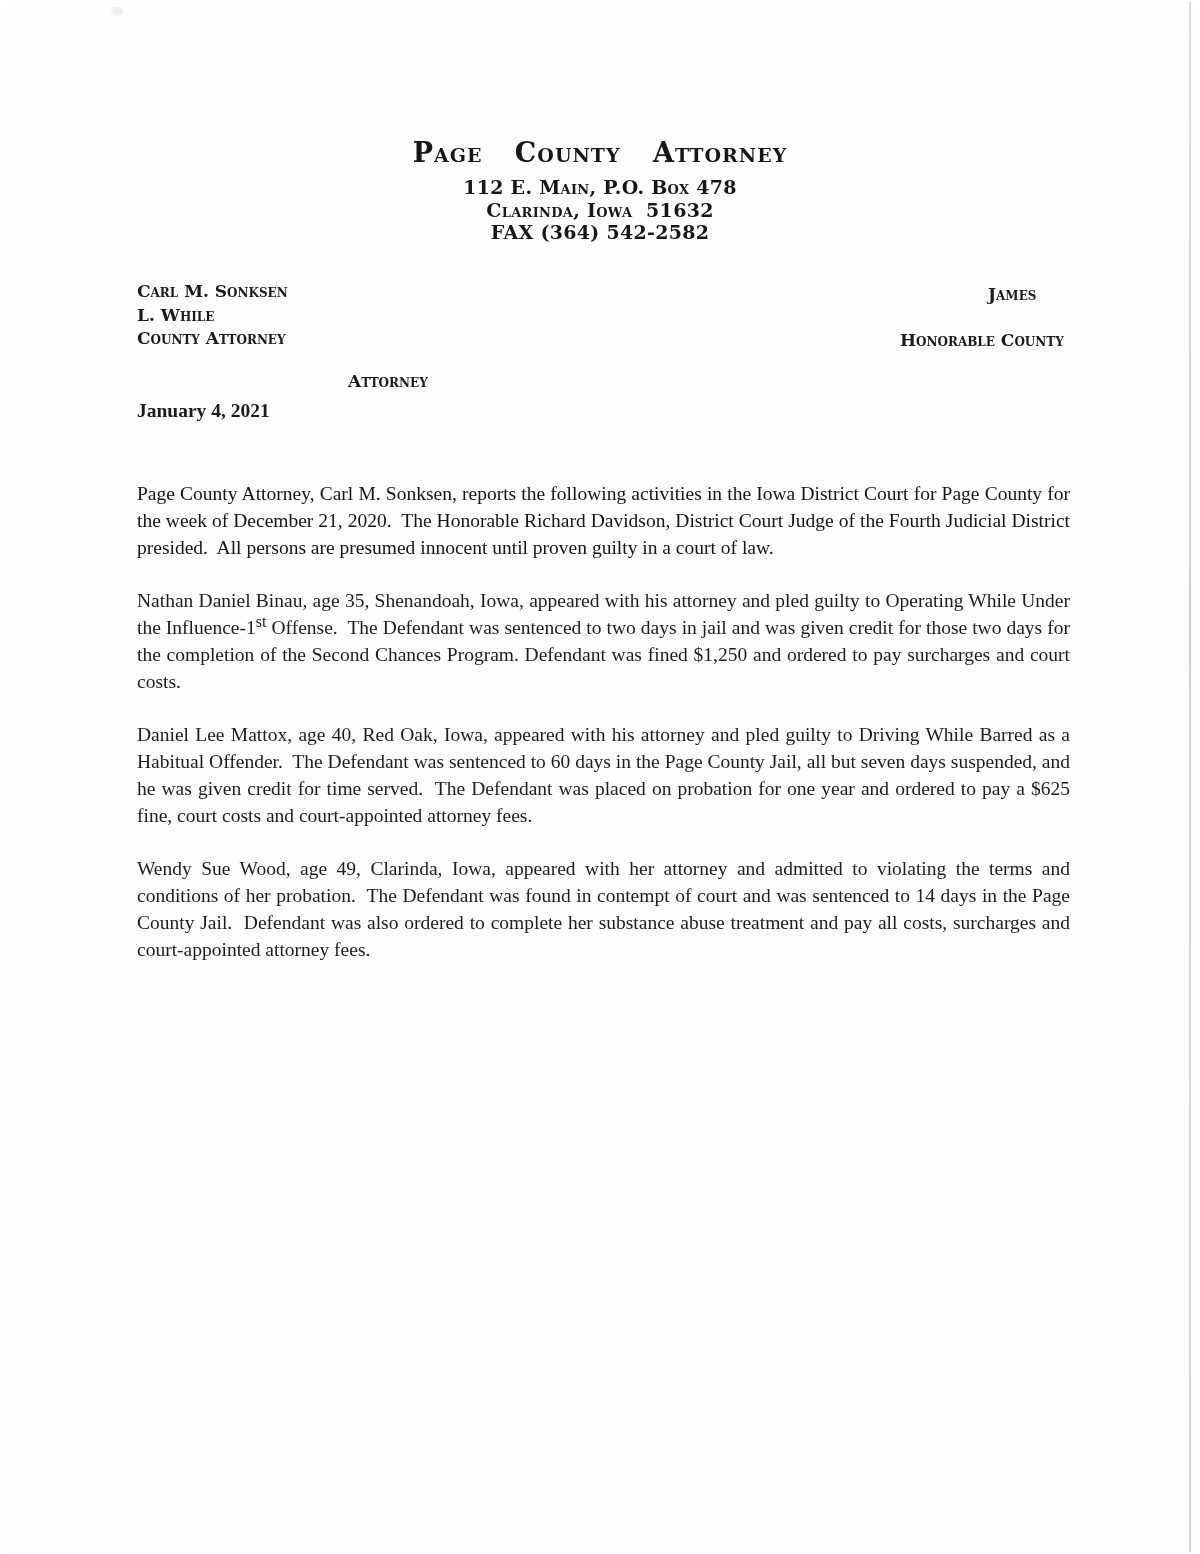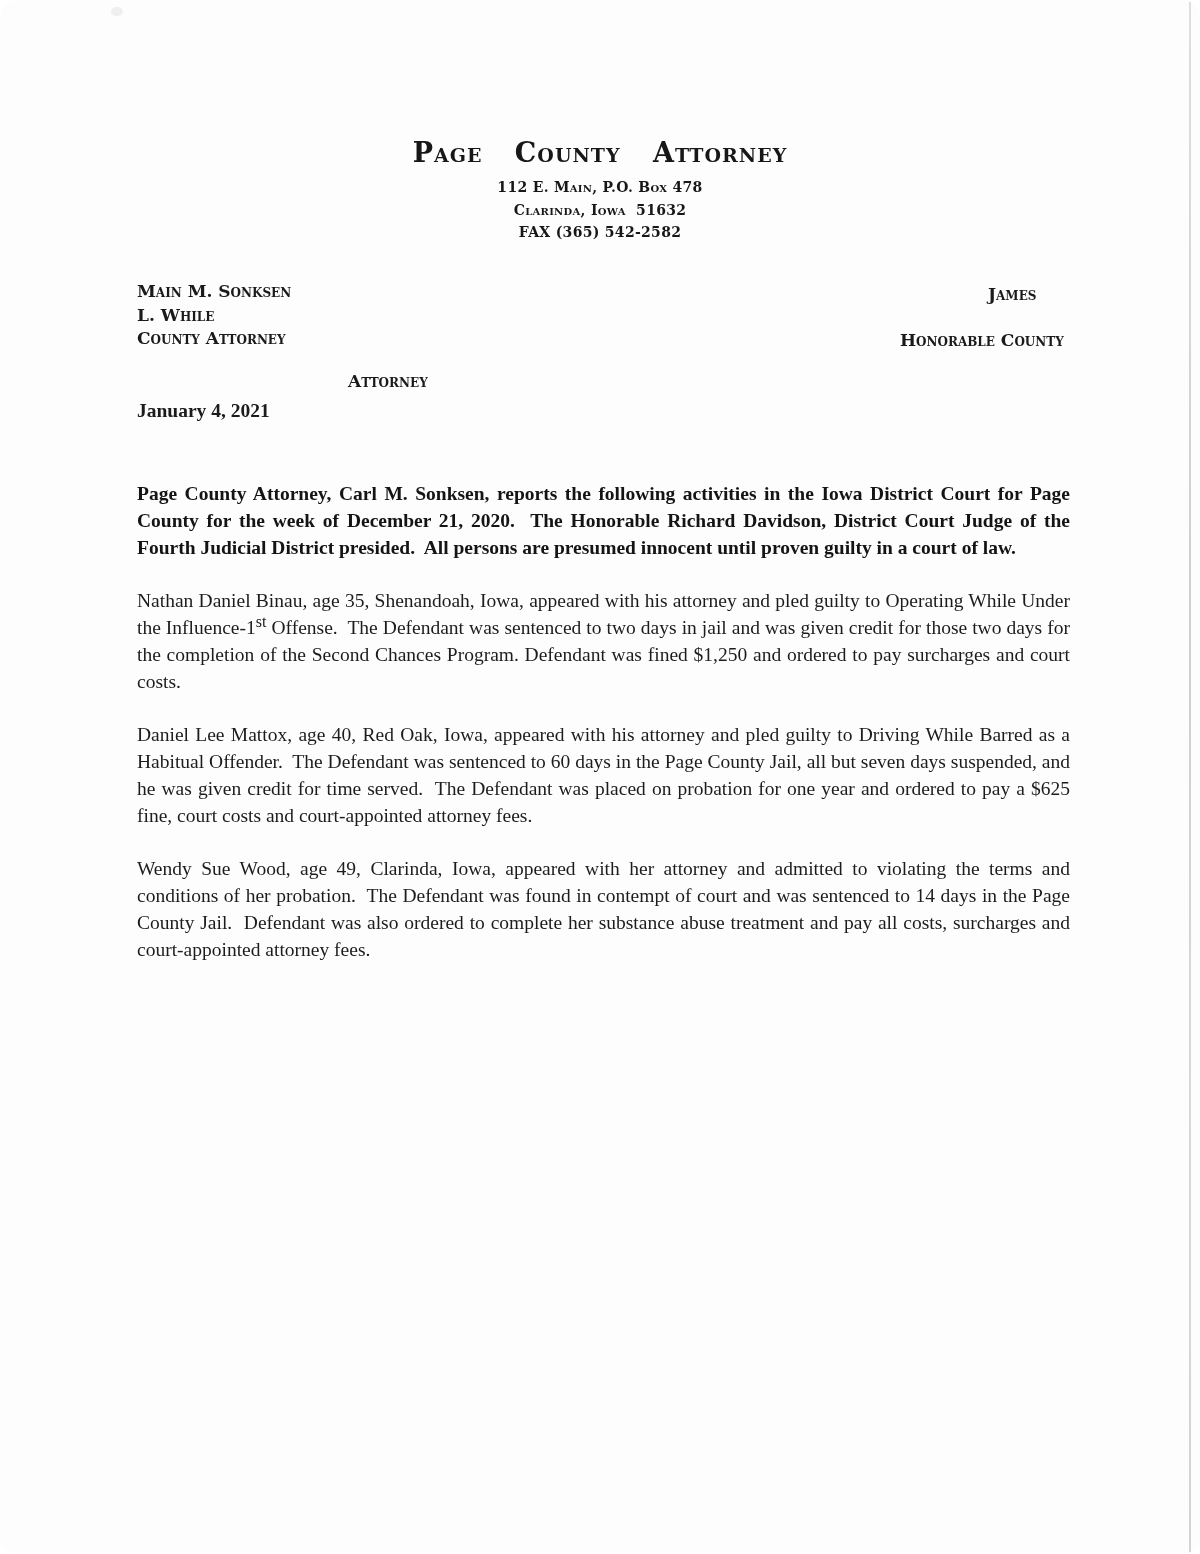--- a/index.html
+++ b/index.html
@@ -52,7 +52,7 @@
     line-height: 28px;
   }
   .lh-addr {
-    font-size: 14px;
+    font-size: 19px;
     line-height: 22.5px;
     white-space: pre-wrap;
     letter-spacing: 0.3px;

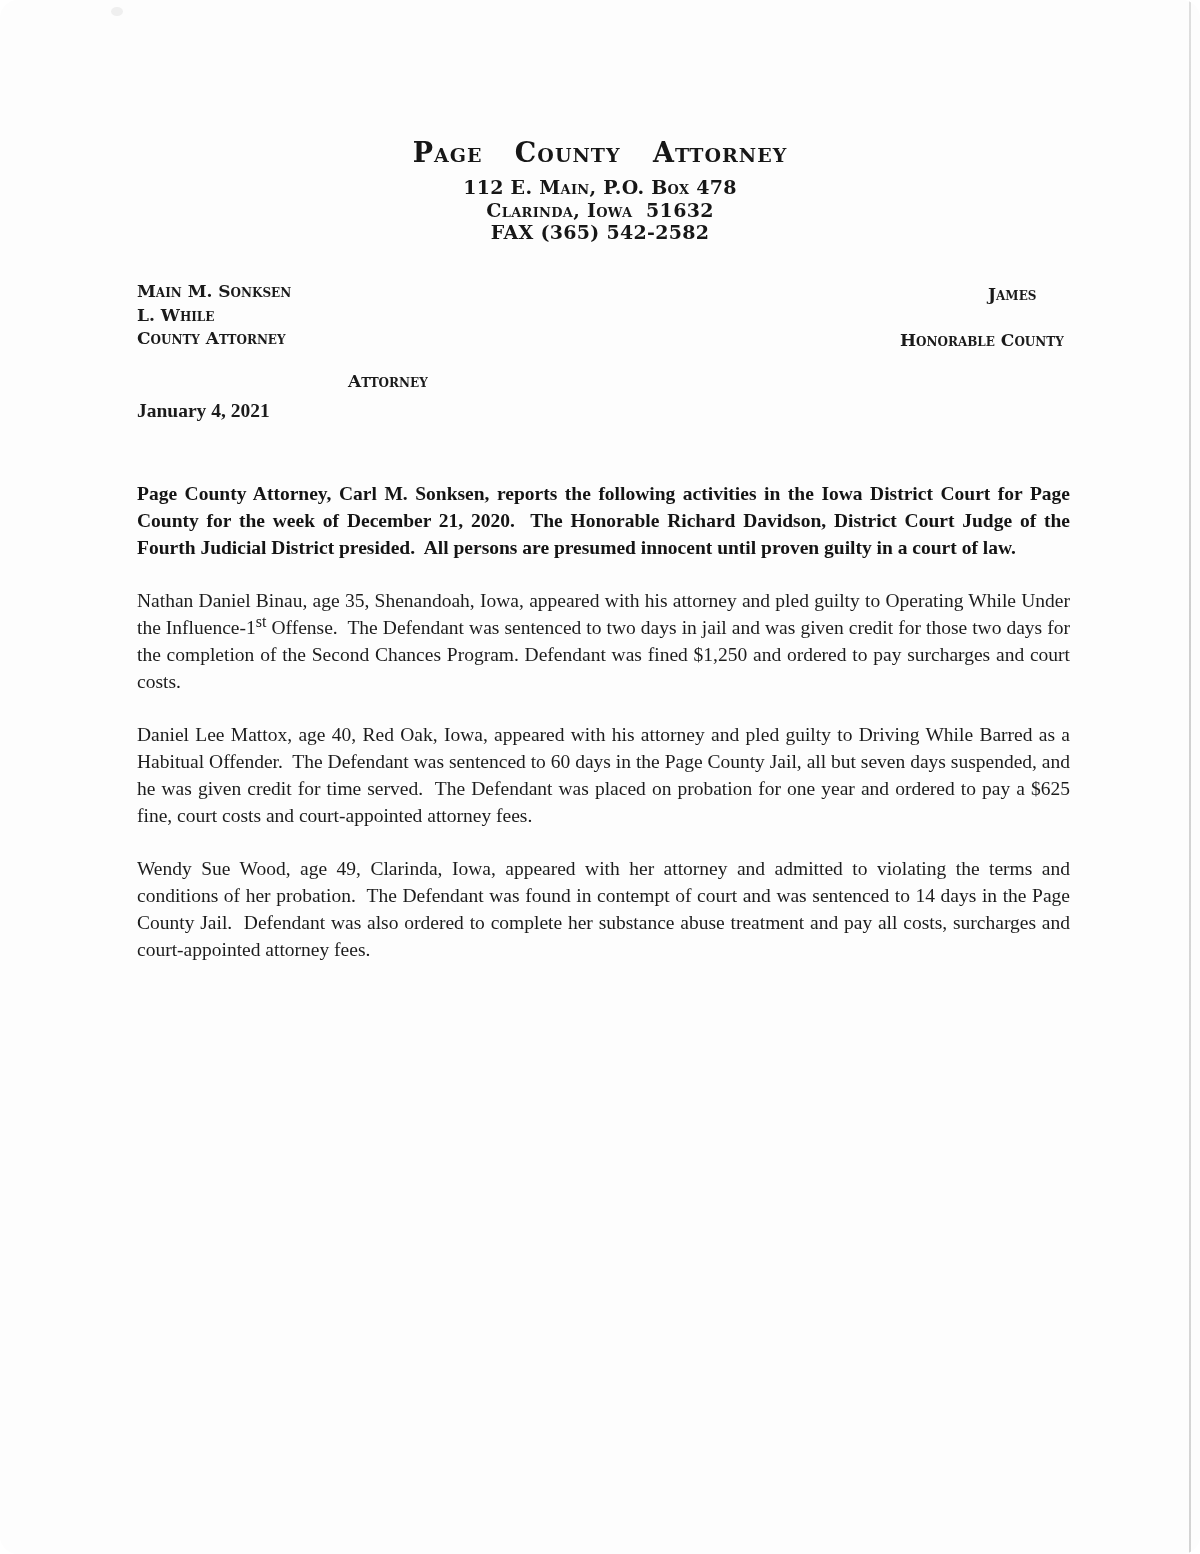--- a/index.html
+++ b/index.html
@@ -106,7 +106,7 @@
     <h1 class="lh-title">Page County Attorney</h1>
     <div class="lh-addr">112 E. Main, P.O. Box 478</div>
     <div class="lh-addr">Clarinda, Iowa  51632</div>
-    <div class="lh-addr">FAX (365) 542-2582</div>
+    <div class="lh-addr">FAX (364) 542-2582</div>
   </header>
 
   <div class="off off-left">

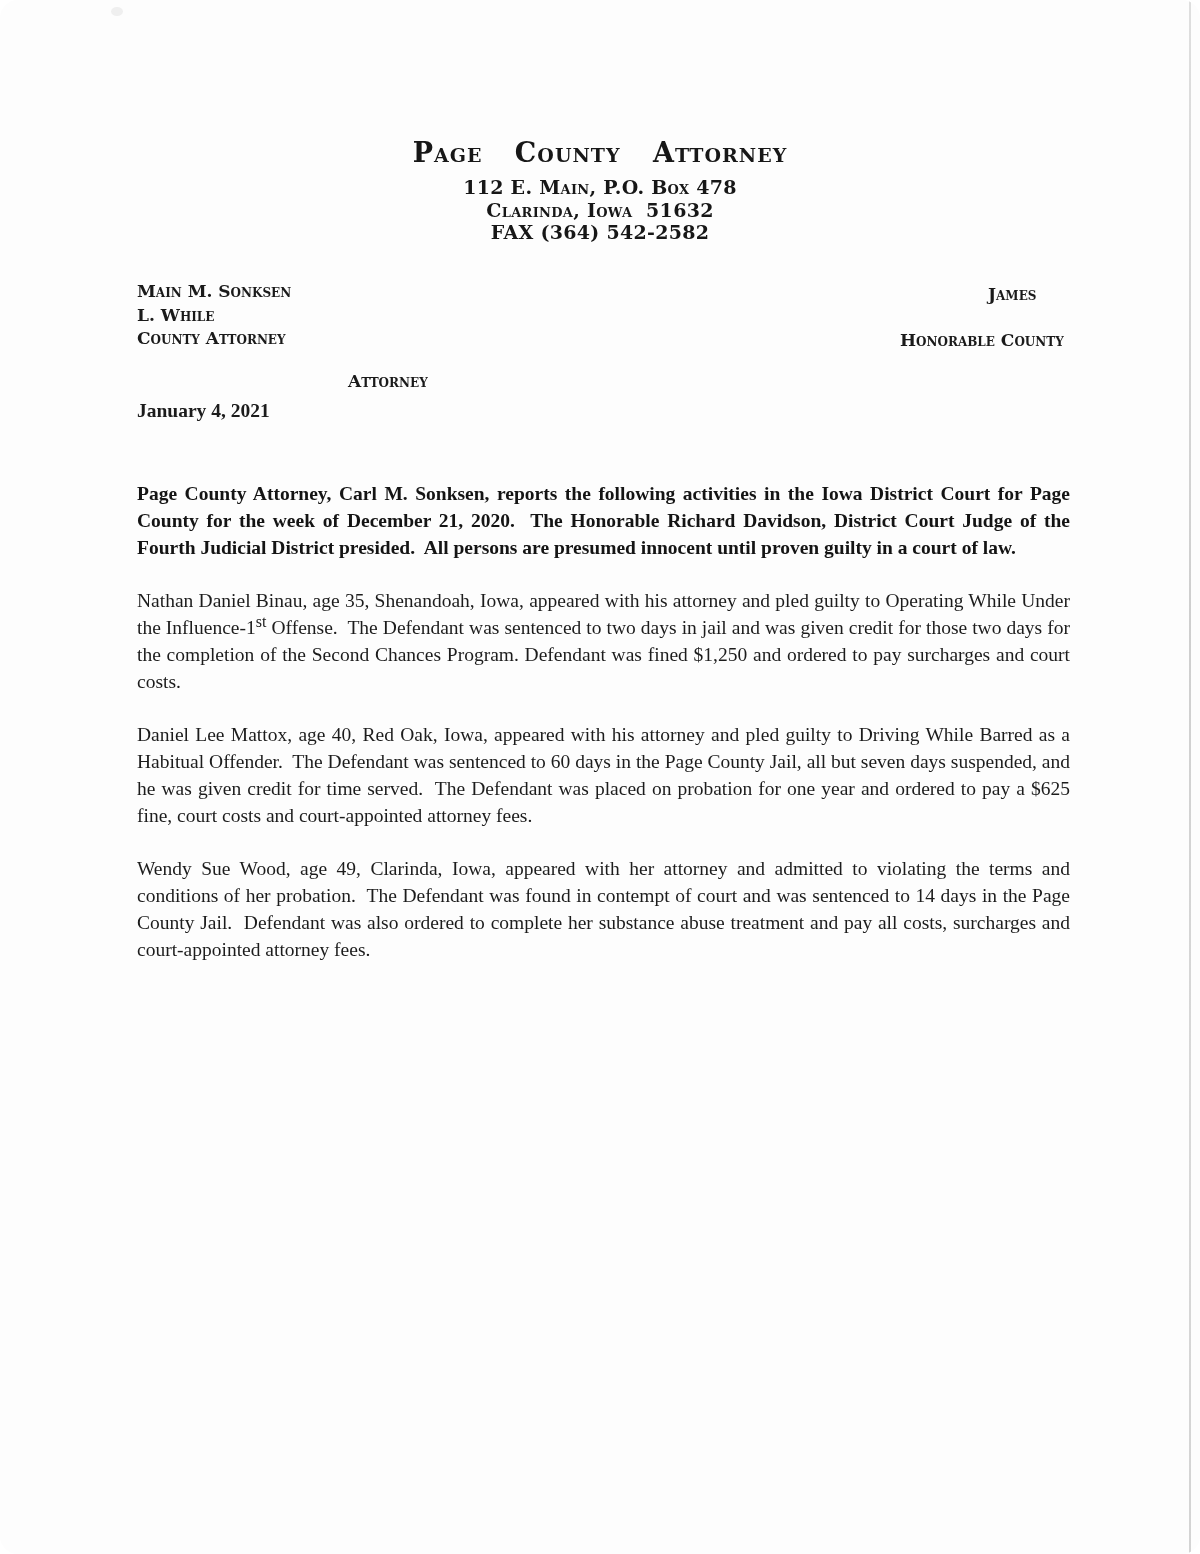--- a/index.html
+++ b/index.html
@@ -110,7 +110,7 @@
   </header>
 
   <div class="off off-left">
-    <div>Main M. Sonksen</div>
+    <div>Carl M. Sonksen</div>
     <div>L. While</div>
     <div>County Attorney</div>
   </div>

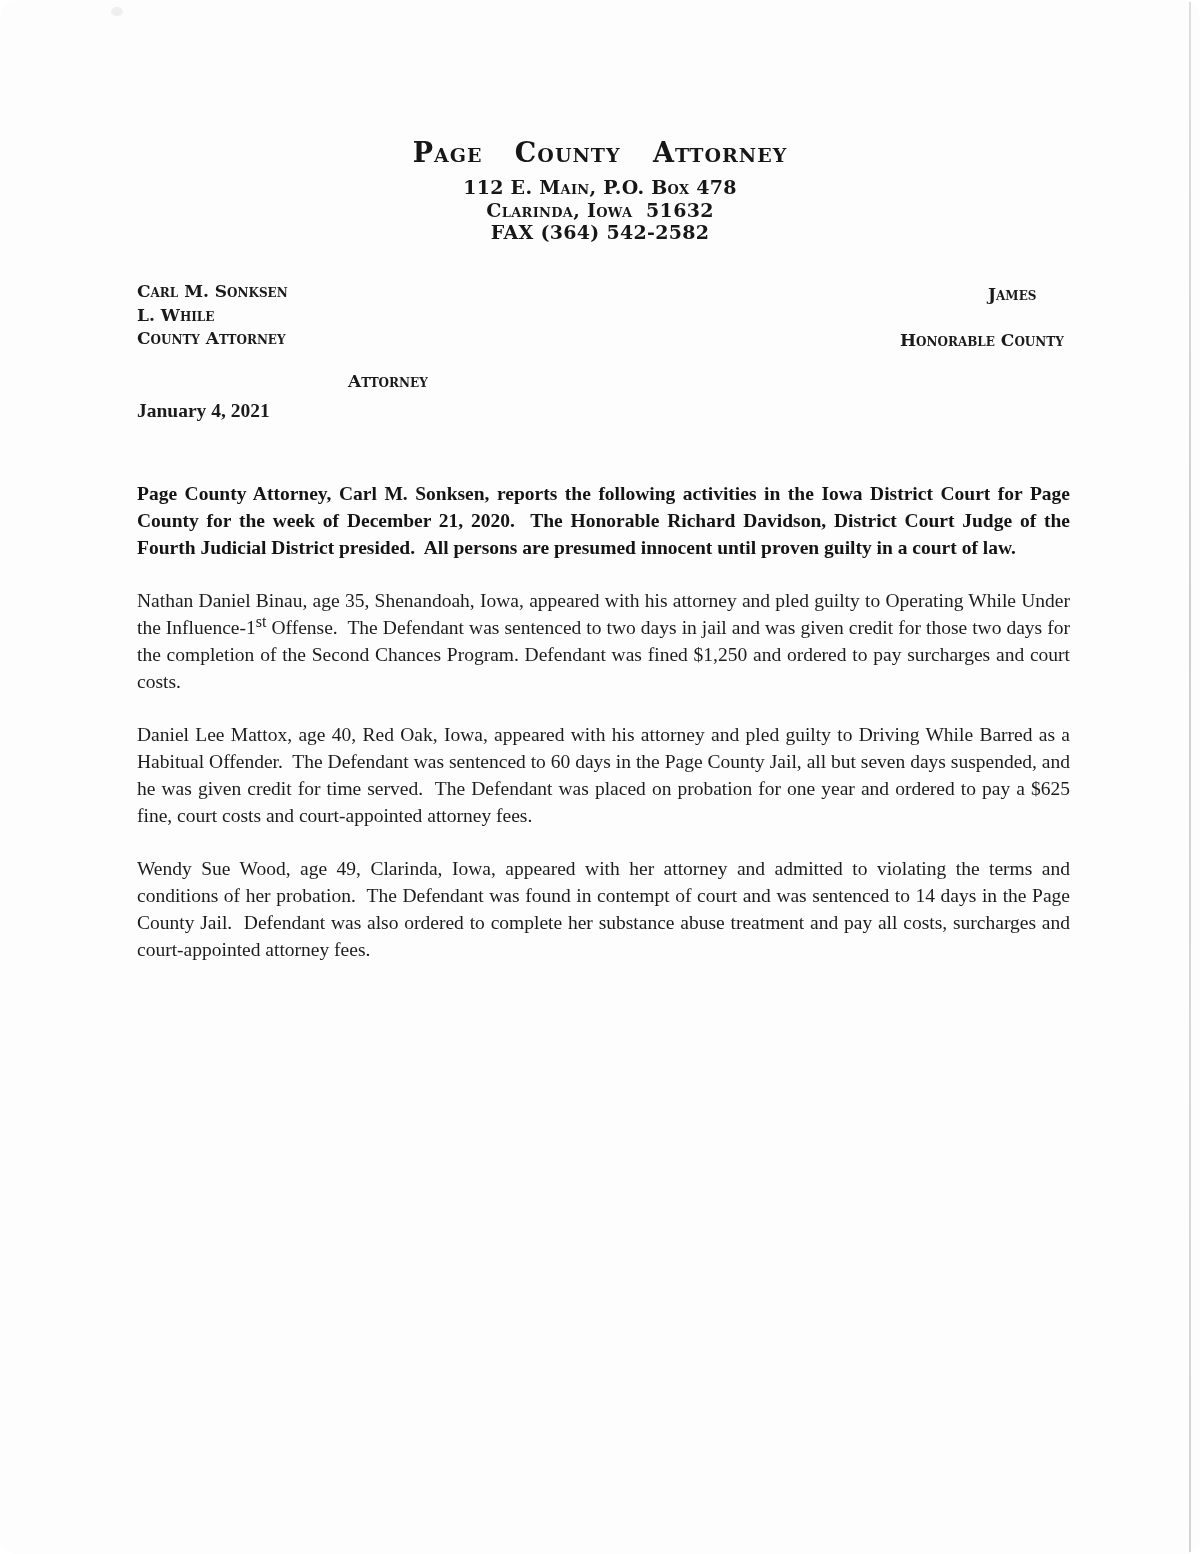--- a/index.html
+++ b/index.html
@@ -87,7 +87,7 @@
     margin: 0 0 26px 0;
     text-align: justify;
   }
-  p.intro { font-weight: bold; color: #141414; }
+  p.intro { font-weight: normal; color: #141414; }
   sup.ord {
     font-size: 16px;
     line-height: 0;

